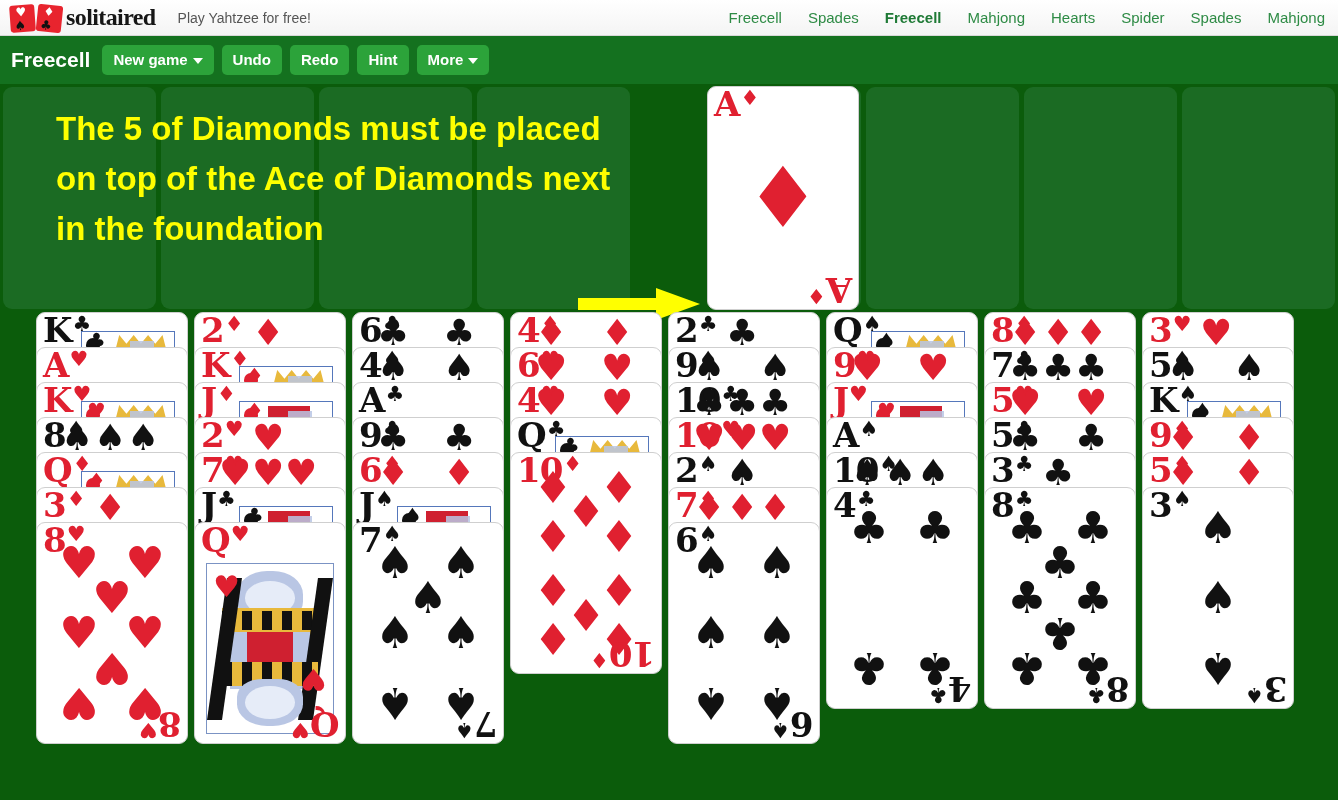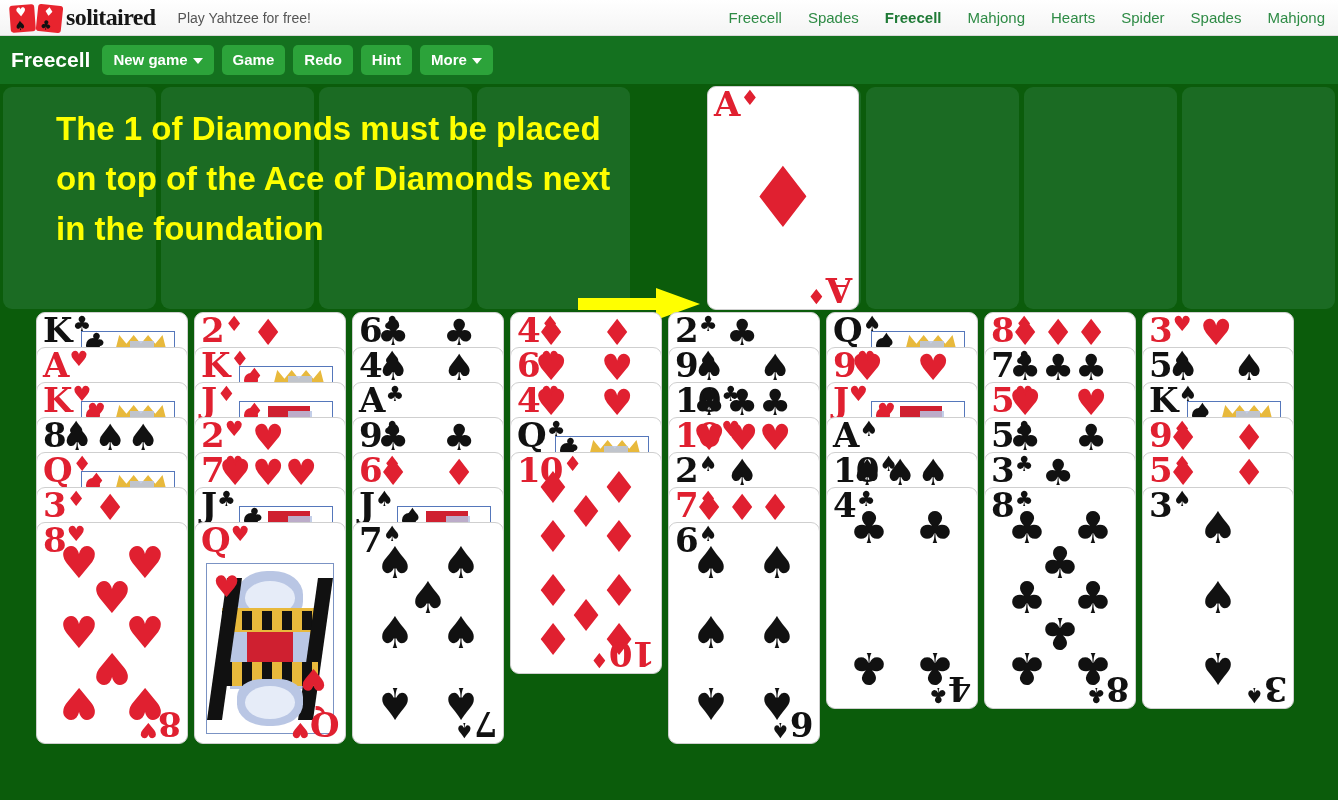--- a/index.html
+++ b/index.html
@@ -163,7 +163,7 @@
   <div class="gamebar">
     <div class="gtitle">Freecell</div>
     <button class="gbtn"><span>New game</span><span class="caret"></span></button>
-    <button class="gbtn">Game</button>
+    <button class="gbtn">Undo</button>
     <button class="gbtn">Redo</button>
     <button class="gbtn">Hint</button>
     <button class="gbtn"><span>More</span><span class="caret"></span></button>

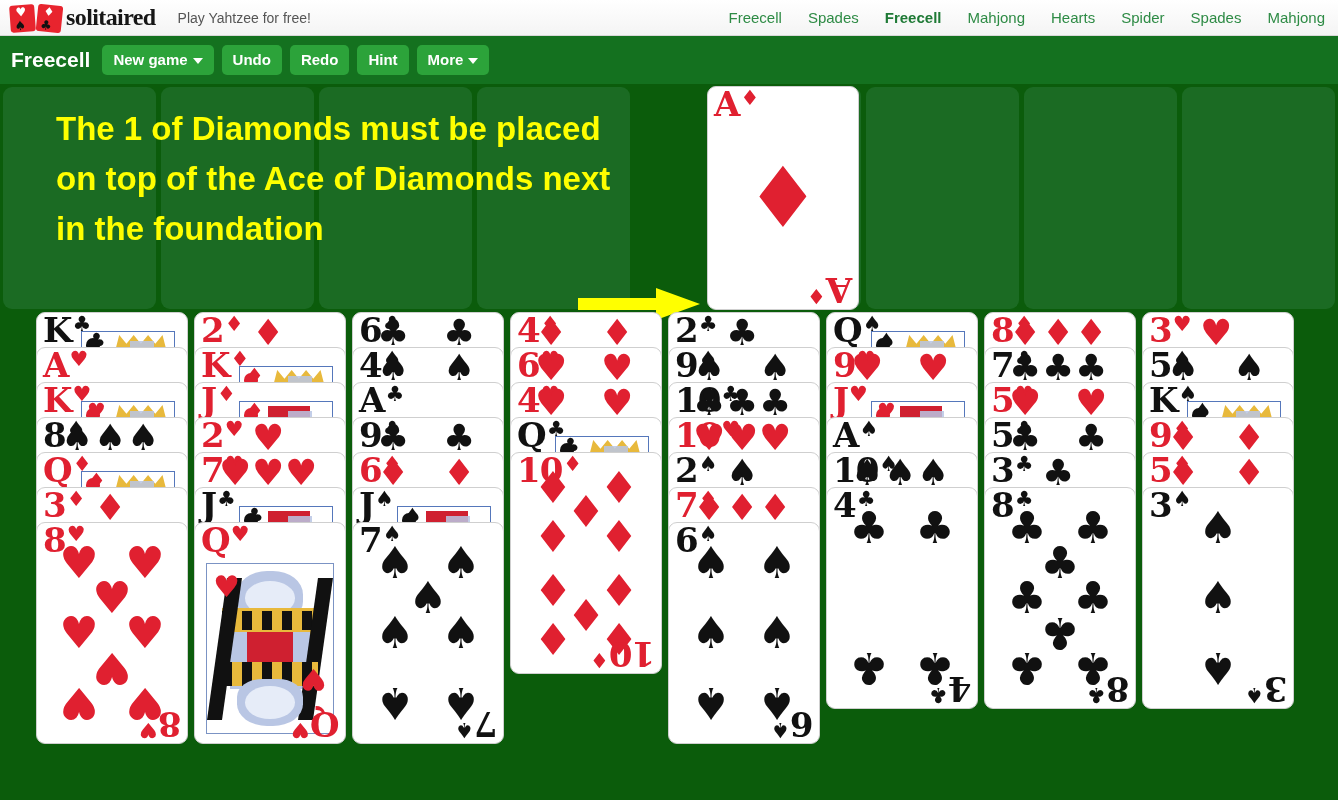--- a/index.html
+++ b/index.html
@@ -813,7 +813,7 @@
         </div>
       </div>
 
-    <div class="annot">The 1 of Diamonds must be placed on top of the Ace of Diamonds next in the foundation</div>
+    <div class="annot">The 5 of Diamonds must be placed on top of the Ace of Diamonds next in the foundation</div>
     <svg class="arrow" viewBox="0 0 122 36">
       <polygon points="0,12 78,12 78,2 122,18 78,34 78,24 0,24" fill="#ffff00"></polygon>
     </svg>

